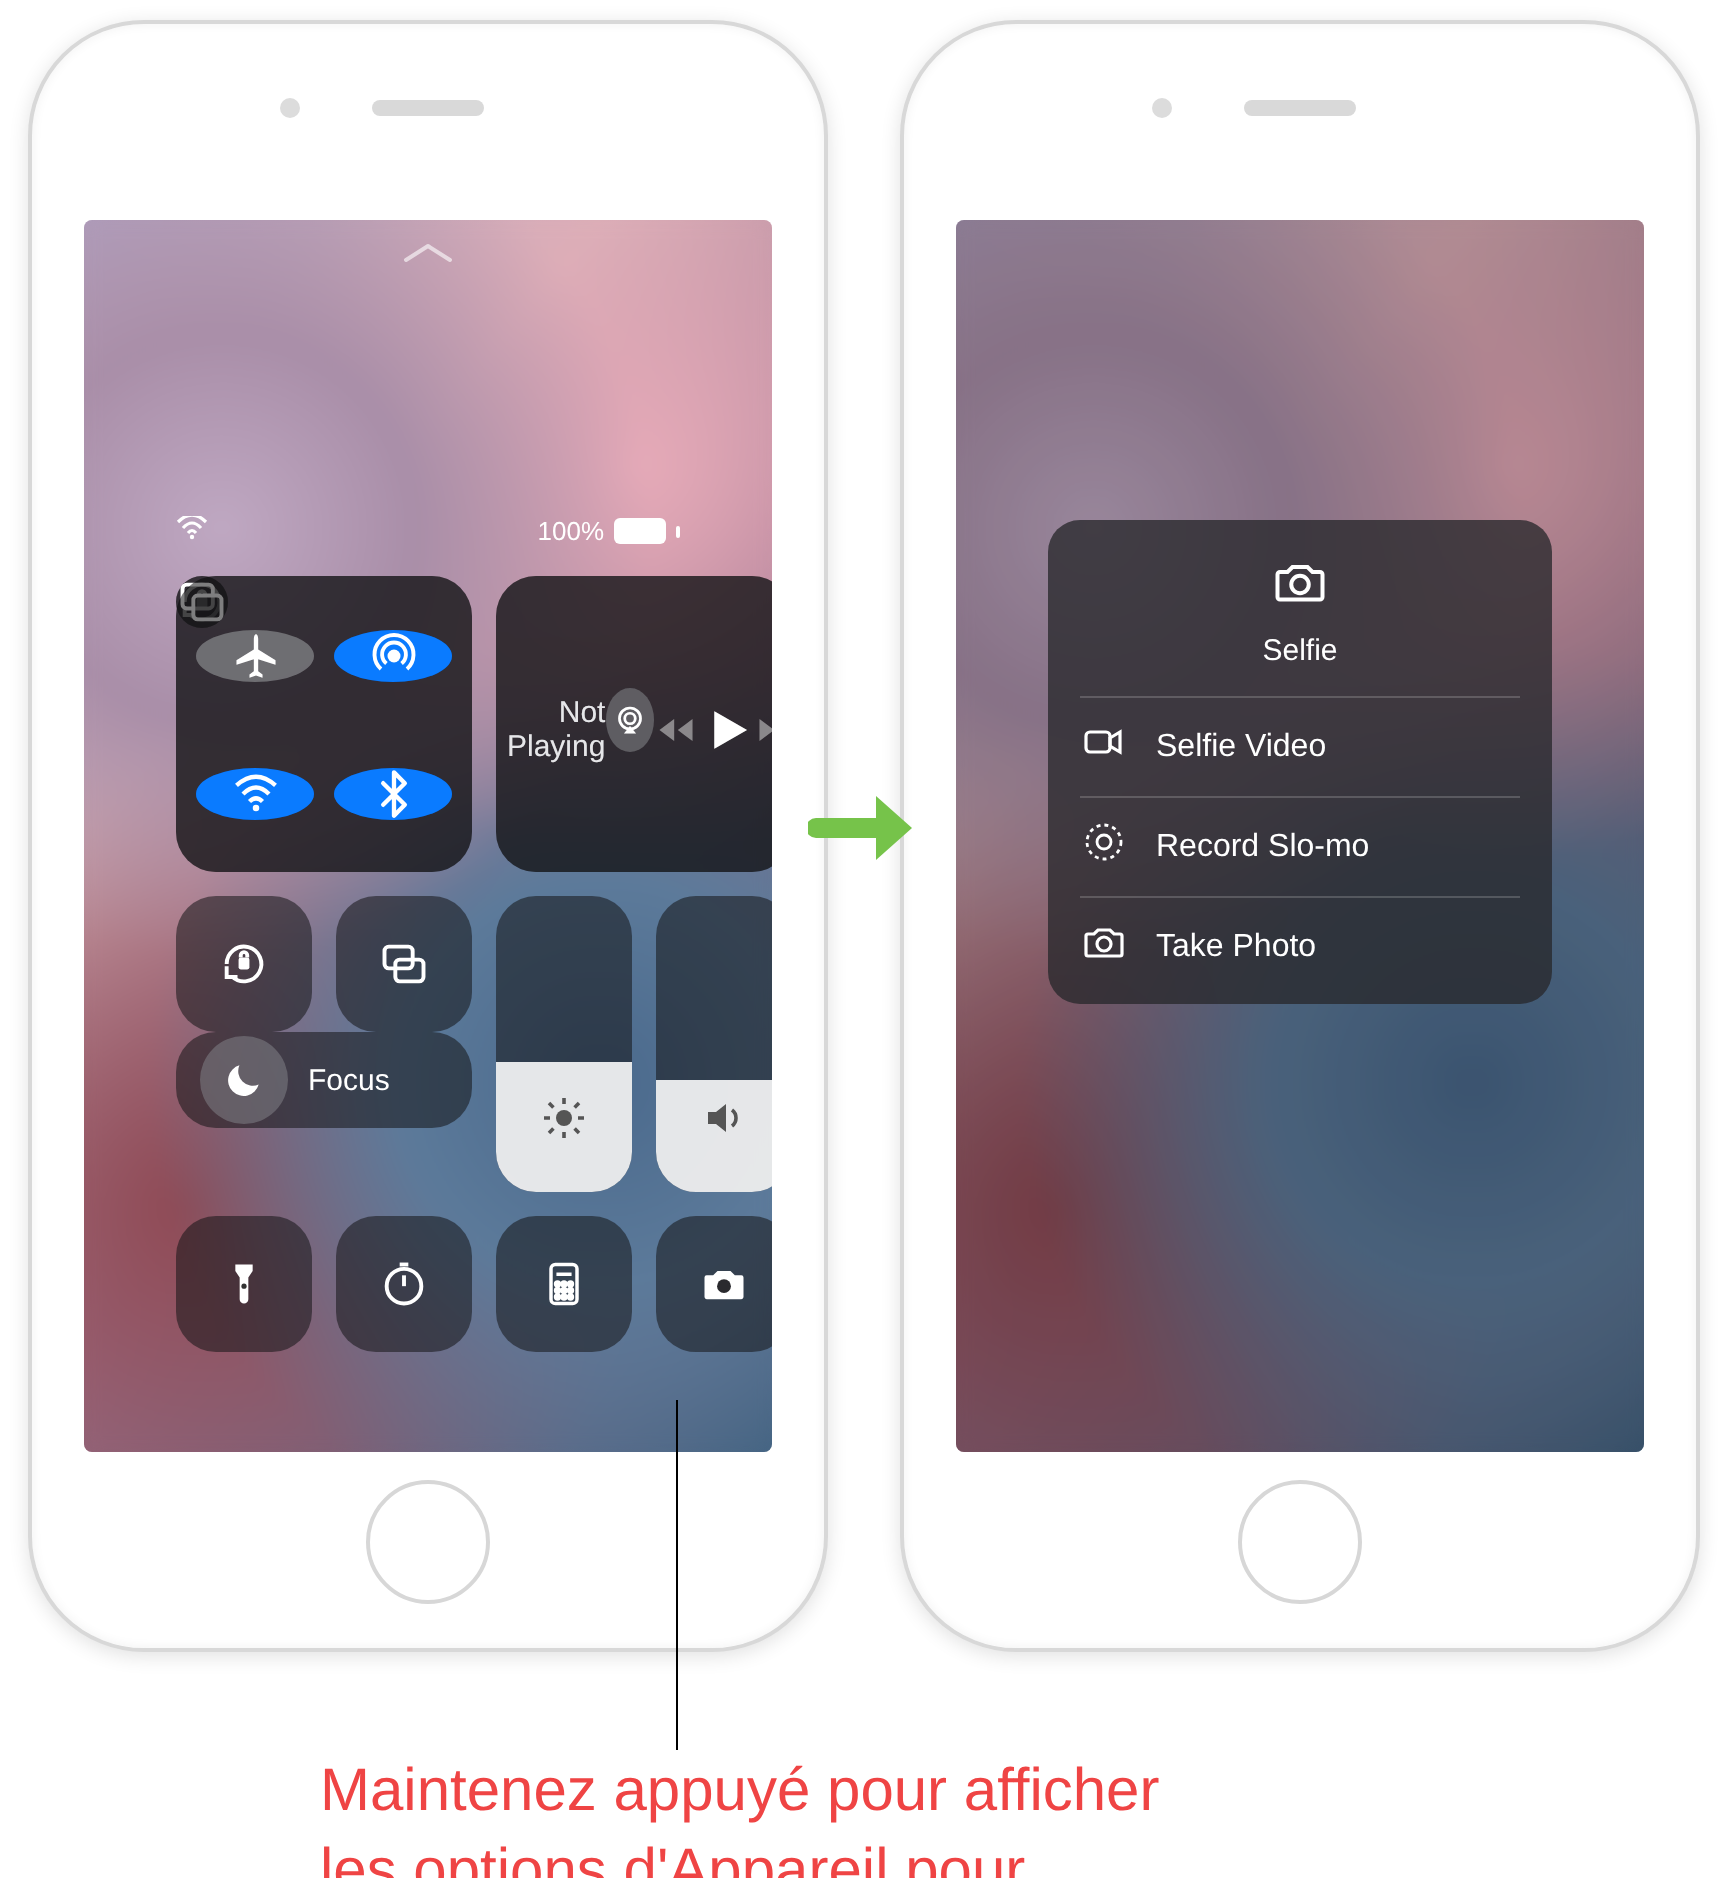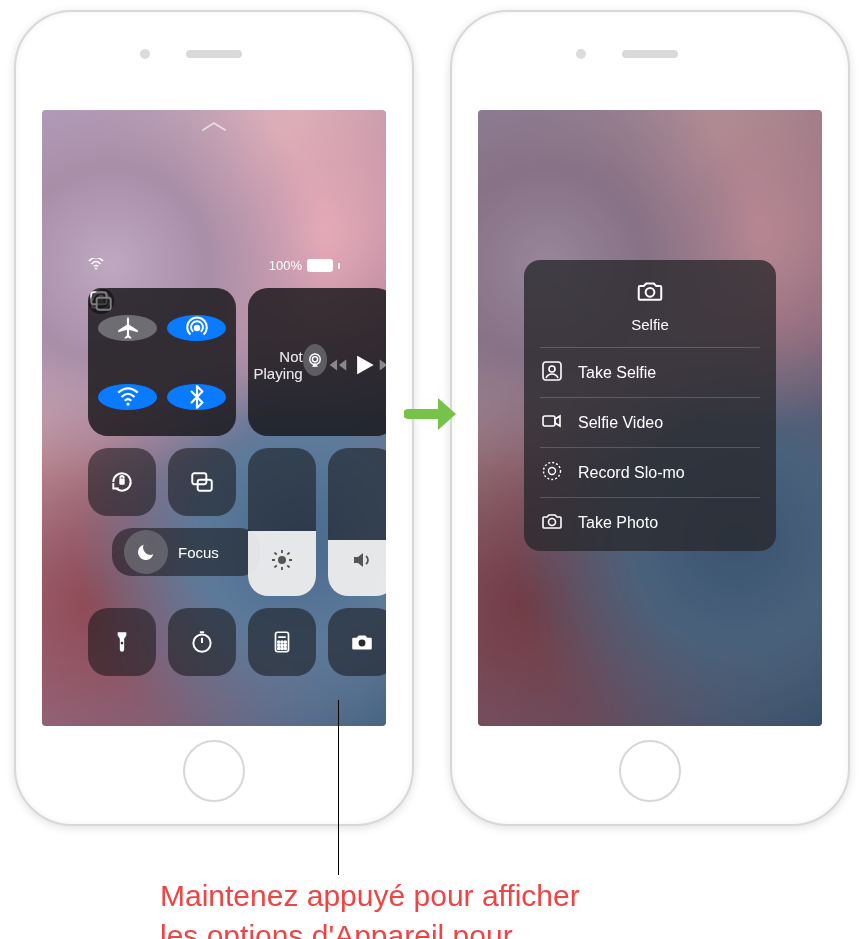--- a/index.html
+++ b/index.html
@@ -459,16 +459,6 @@
           <div class="menu-row">
             <span>
               <svg viewBox="0 0 24 24" fill="none" stroke="#fff" stroke-width="1.6">
-                  <rect x="3" y="3" width="18" height="18" rx="3"></rect>
-                  <circle cx="12" cy="10" r="3"></circle>
-                  <path d="M6 19c1.2-3 4-4 6-4s4.8 1 6 4"></path>
-                </svg>
-            </span>
-            <span class="menu-label">Take Selfie</span>
-          </div>
-          <div class="menu-row">
-            <span>
-              <svg viewBox="0 0 24 24" fill="none" stroke="#fff" stroke-width="1.6">
                   <rect x="3" y="7" width="12" height="10" rx="2"></rect>
                   <path d="M15 10l5-3v10l-5-3z"></path>
                 </svg>

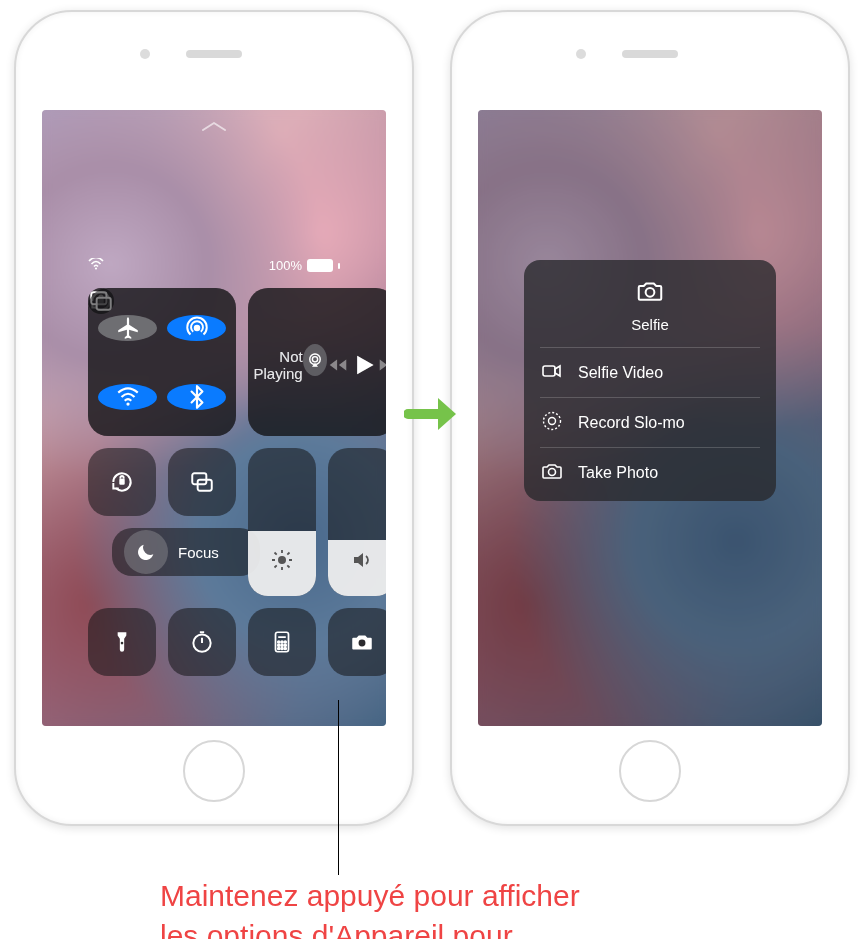--- a/index.html
+++ b/index.html
@@ -278,7 +278,7 @@
         .media { top:0; left:160px; width:148px; height:148px; }
         .t-rot { top:160px; left:0; width:68px; height:68px; }
         .t-mir { top:160px; left:80px; width:68px; height:68px; }
-        .t-focus { top:240px; left:0; width:148px; height:48px;margin-left:24px; }
+        .t-focus { top:228px; left:0; width:148px; height:48px; }
         .t-bright { top:160px; left:160px; width:68px; height:148px; }
         .t-vol { top:160px; left:240px; width:68px; height:148px; }
         .t-flash { top:320px; left:0; width:68px; height:68px; }

